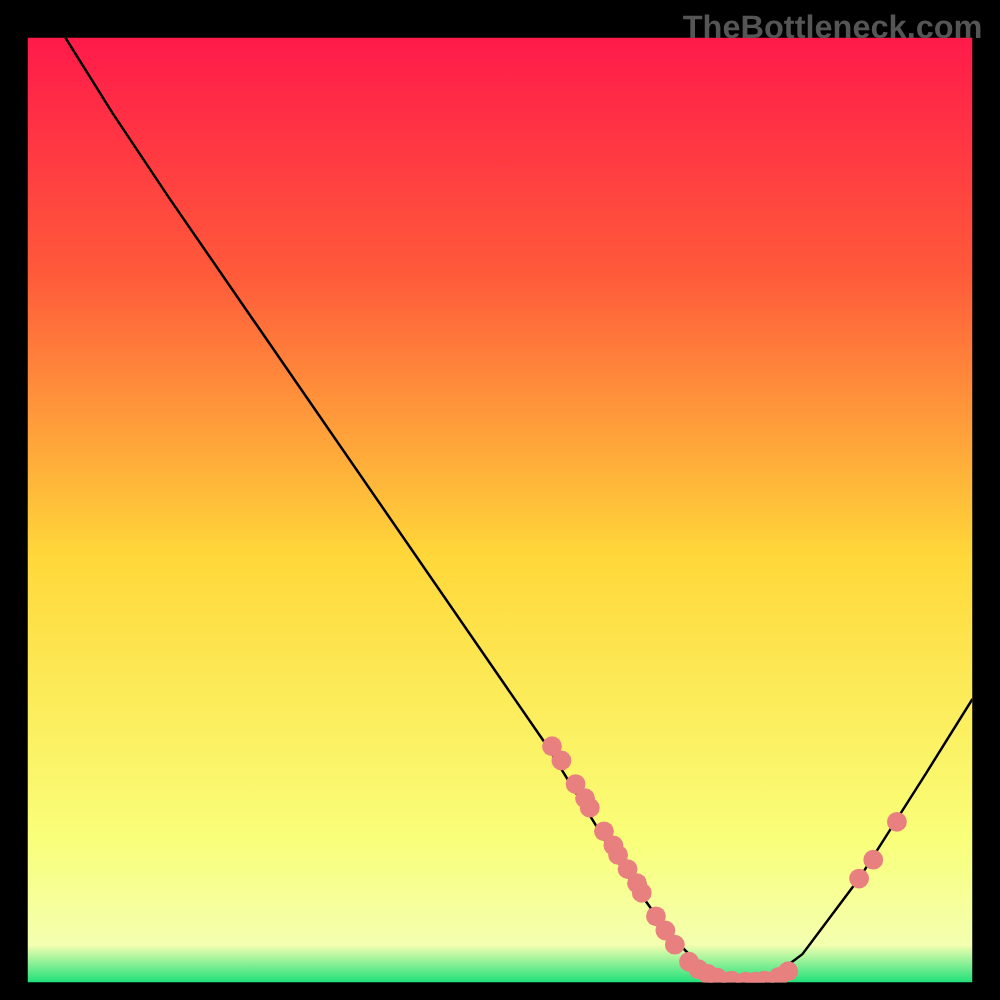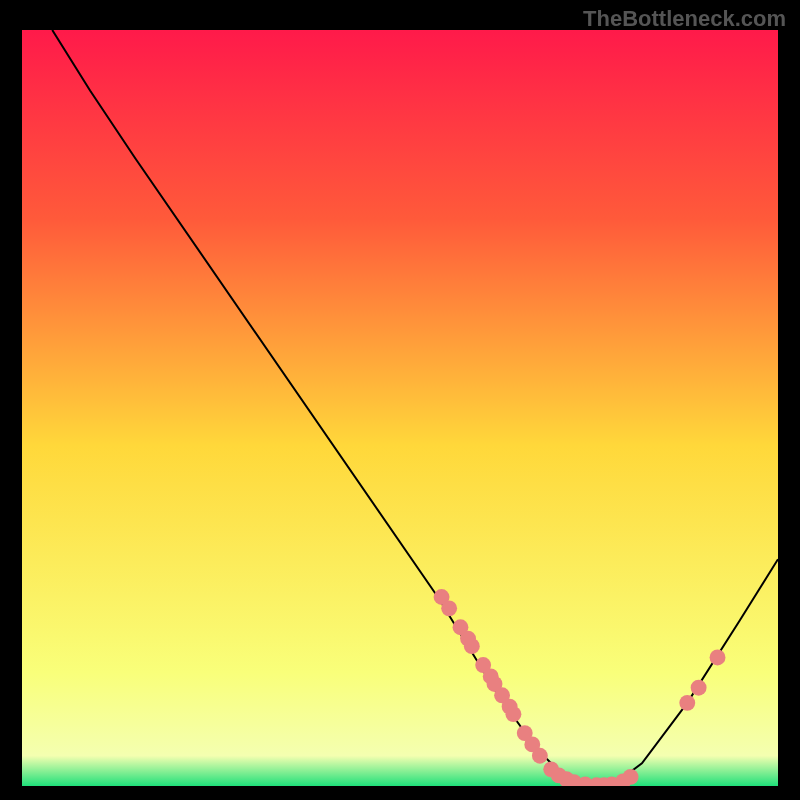--- a/index.html
+++ b/index.html
@@ -16,7 +16,7 @@
     top: 6px;
     right: 14px;
     color: #555;
-    font-size: 22px;
+    font-size: 26px;
     font-weight: bold;
     z-index: 10;
   }

